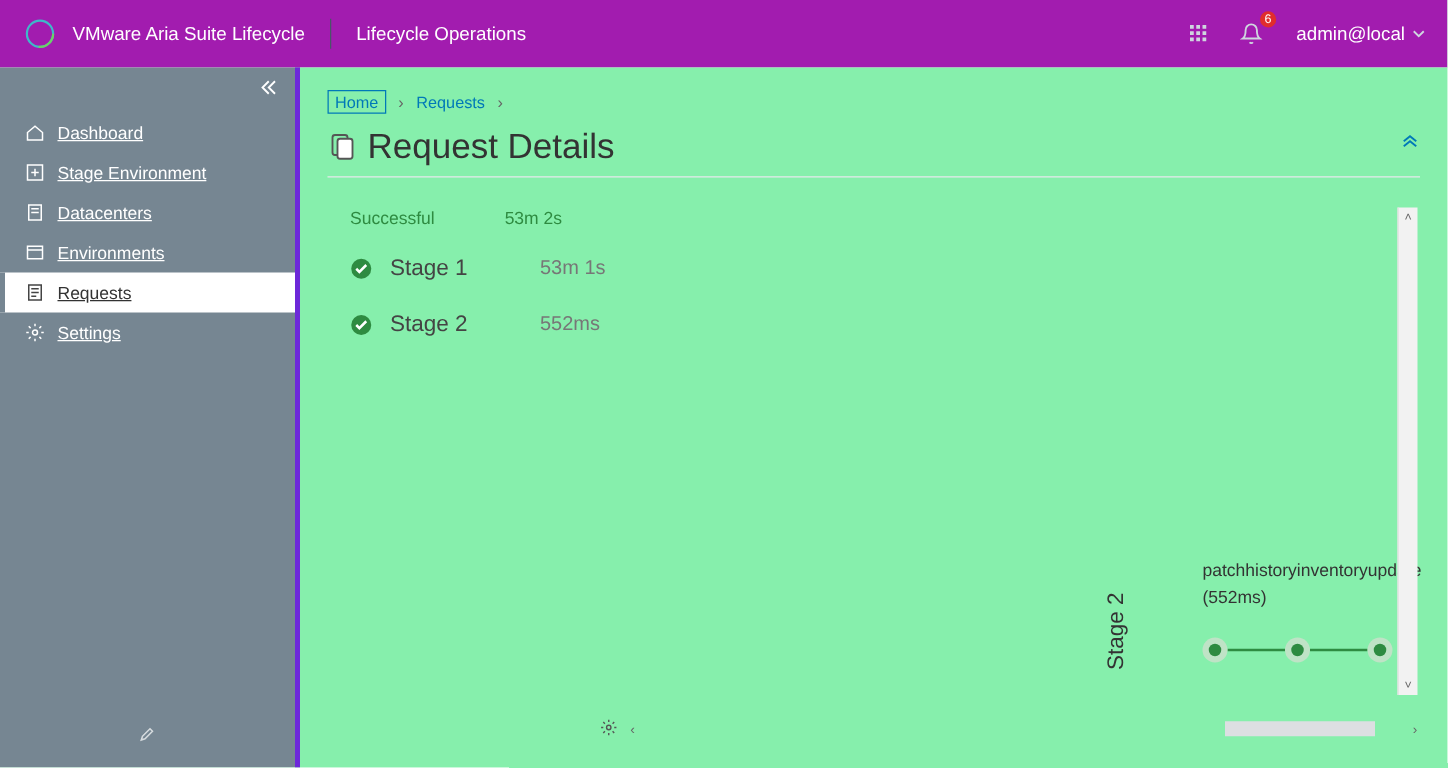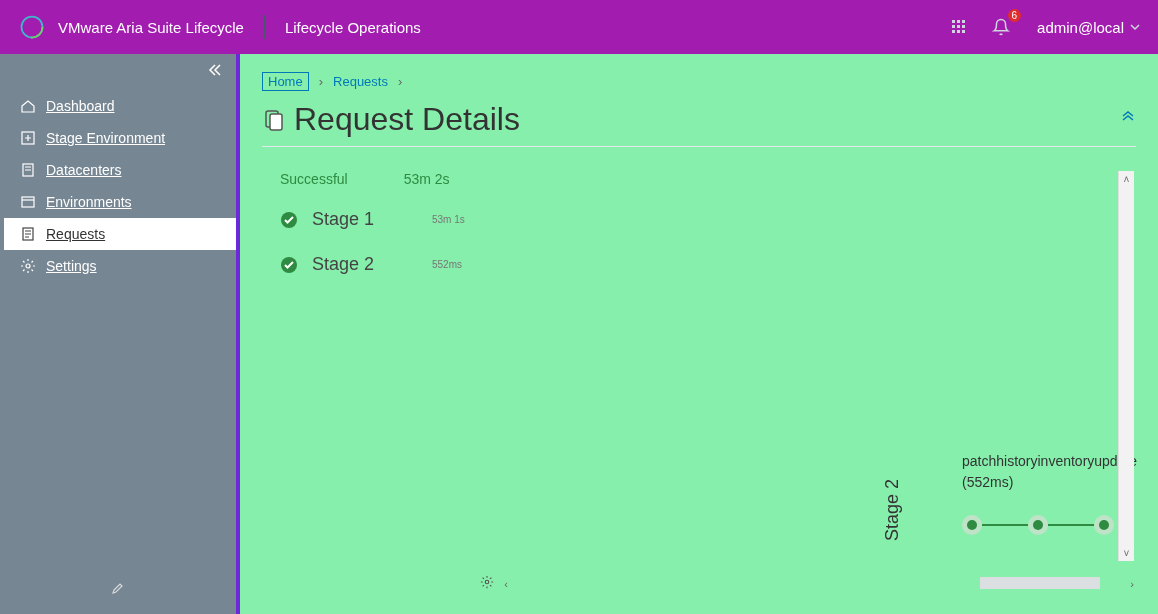--- a/index.html
+++ b/index.html
@@ -46,7 +46,7 @@
   .breadcrumb .sep { color:#666; }
   .title-row { display:flex; align-items:center; margin-top:10px; border-bottom:1px solid #e6e9eb; padding-bottom:8px;}
   .title-row .title-icon { width:24px; height:24px; margin-right:8px; color:#444;}
-  .title-row h1 { font-weight:300; font-size:32px; color:#333; flex:1;}
+  .title-row h1 { font-weight:300; font-size:28px; color:#333; flex:1;}
   .title-row .collapse-up { color:#0079b8; cursor:pointer; }
   
   .content { display:flex; margin-top:24px; height:430px; position:relative;}

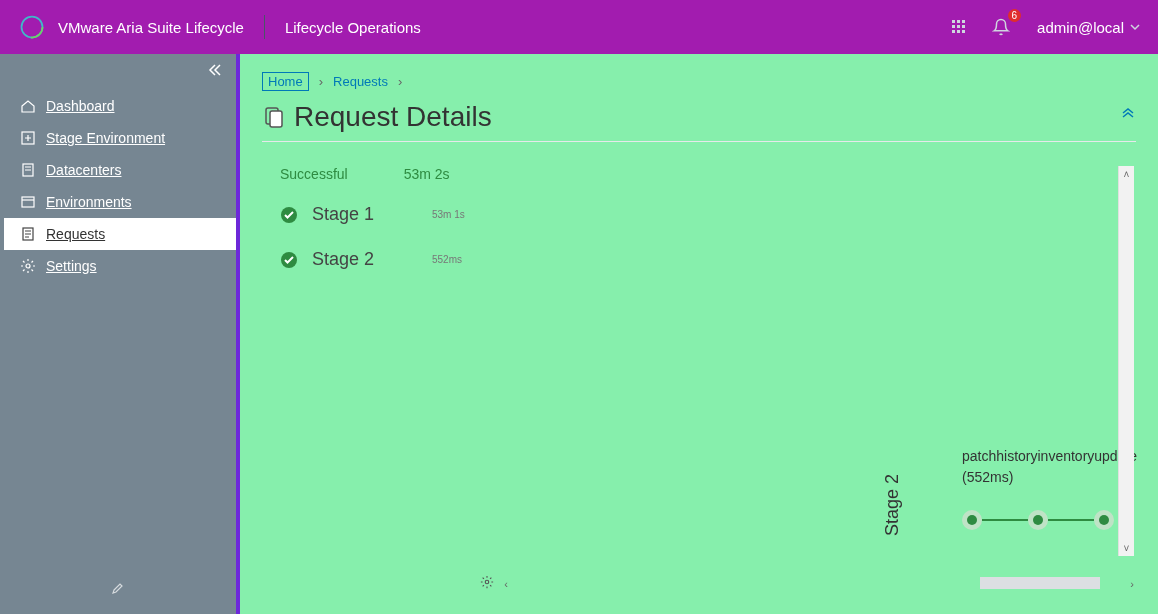--- a/index.html
+++ b/index.html
@@ -55,7 +55,7 @@
   .stage-list .stage-row { display:flex; align-items:center; gap:14px; margin-bottom:24px;}
   .stage-list .stage-row .check { width:18px; height:18px; }
   .stage-list .stage-row .name { flex:1; font-size:18px; color:#444;}
-  .stage-list .stage-row .dur { font-size:10px; color:#777; width:60px;}
+  .stage-list .stage-row .dur { font-size:16px; color:#777; width:60px;}
   
   .diagram { flex:1; position:relative;}
   .stage-label-vert {

